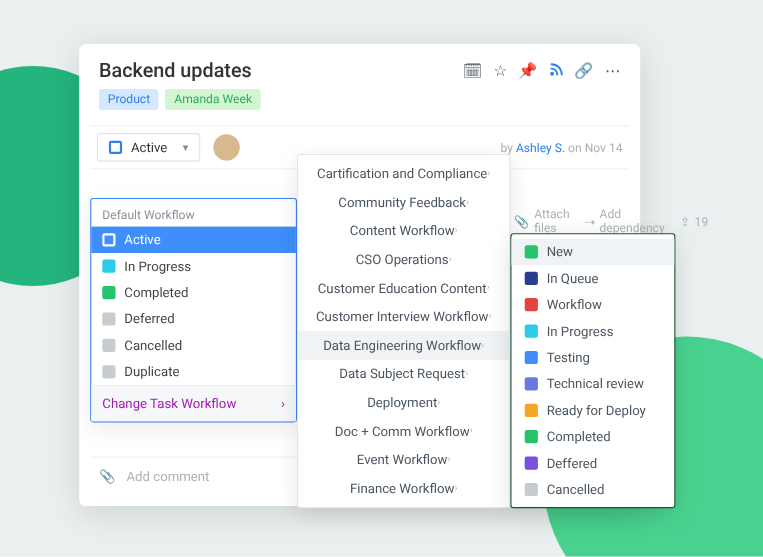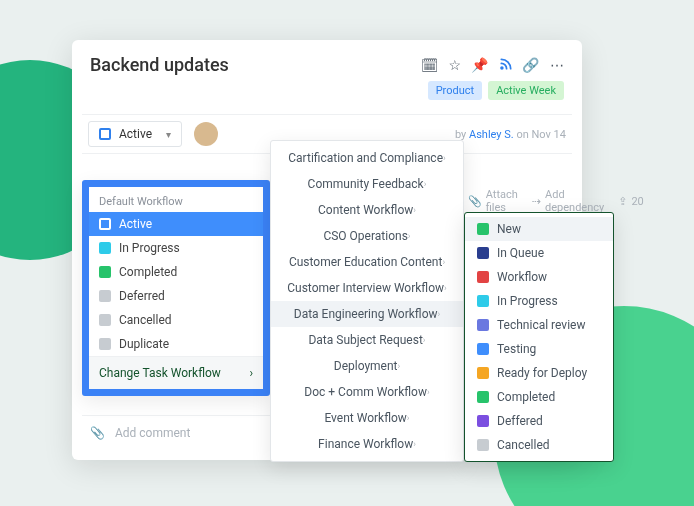--- a/index.html
+++ b/index.html
@@ -44,7 +44,7 @@
   .hdr-icons span { color: #4a5560; font-size: 14px; cursor: pointer; line-height: 1; }
   .hdr-icons .pin { color: #2f80ed; }
   .hdr-icons .rss { color: #2f80ed; }
-  .tags { margin-top: 6px; display: flex; gap: 6px; justify-content: flex-end; }
+  .tags { margin-top: 6px; display: flex; gap: 6px; }
   .tag { font-size: 11px; padding: 3px 8px; border-radius: 3px; }
   .tag.product { background: #d6e8ff; color: #2f80ed; }
   .tag.week { background: #d4f5d3; color: #27ae60; }

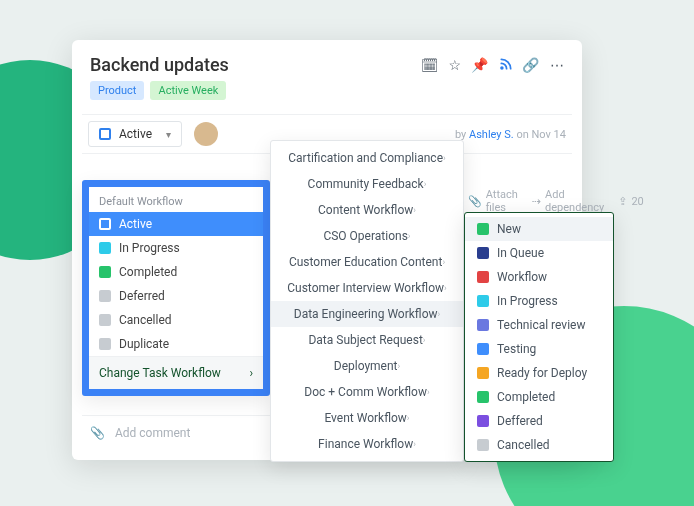--- a/index.html
+++ b/index.html
@@ -203,7 +203,7 @@
     </div>
     <div class="tags">
       <span class="tag product">Product</span>
-      <span class="tag week">Active Week</span>
+      <span class="tag week">Amanda Week</span>
     </div>
   </div>
 

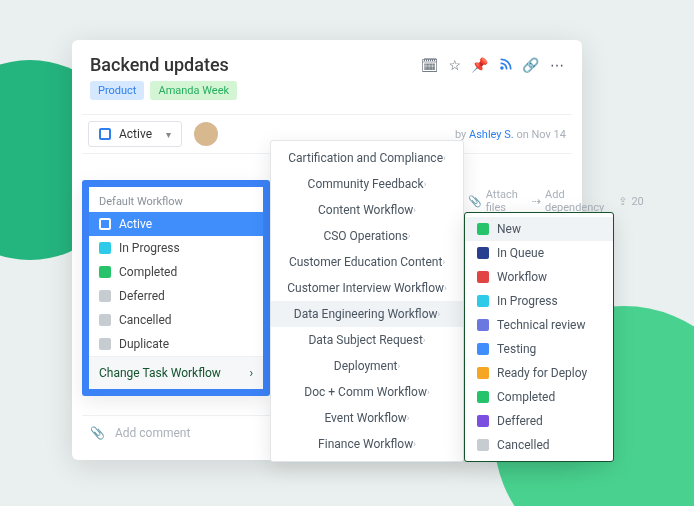--- a/index.html
+++ b/index.html
@@ -78,7 +78,7 @@
     left: 10px; top: 140px;
     width: 188px;
     background: #fff;
-    border: 7px solid #3b82f6;
+    border: 1px solid #3b82f6;
     border-radius: 3px;
     box-shadow: 0 6px 20px rgba(0,0,0,0.08);
     z-index: 5;

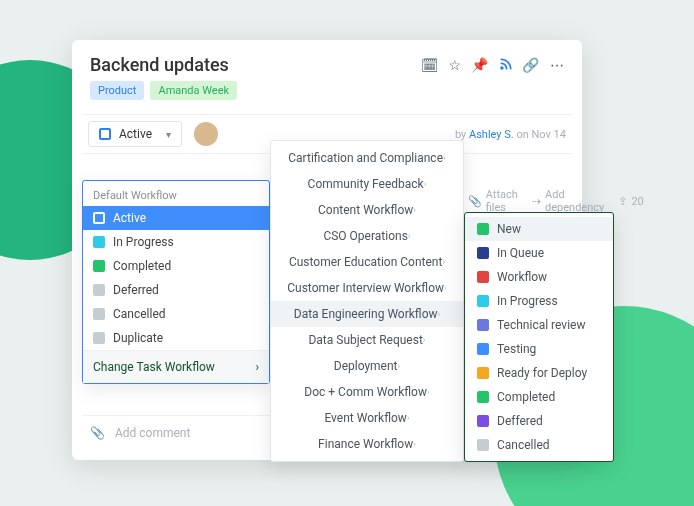--- a/index.html
+++ b/index.html
@@ -230,7 +230,7 @@
     </span>
     <span class="it">
       <span>⇪</span>
-      <span>20</span>
+      <span>19</span>
     </span>
   </div>
 

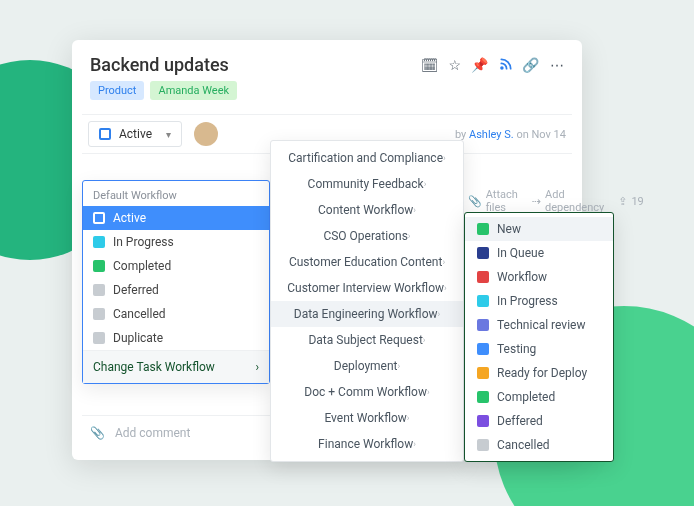--- a/index.html
+++ b/index.html
@@ -337,12 +337,12 @@
         <span>In Progress</span>
       </li>
       <li>
+        <span class="sw3" style="background: rgb(63, 142, 252);"></span>
+        <span>Testing</span>
+      </li>
+      <li>
         <span class="sw3" style="background: rgb(106, 120, 224);"></span>
         <span>Technical review</span>
-      </li>
-      <li>
-        <span class="sw3" style="background: rgb(63, 142, 252);"></span>
-        <span>Testing</span>
       </li>
       <li>
         <span class="sw3" style="background: rgb(245, 166, 35);"></span>

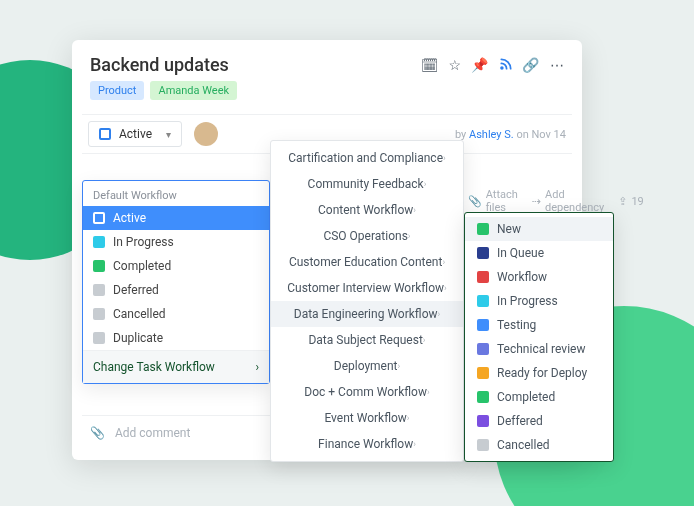--- a/index.html
+++ b/index.html
@@ -99,7 +99,7 @@
   .sw-grey { background: #c7ccd1; }
   .wf-change {
     border-top: 1px solid #eef0f2;
-    padding: 9px 10px; font-size: 12px; color: #14532d;
+    padding: 9px 10px; font-size: 12px; color: #a21caf;
     display: flex; justify-content: space-between; align-items: center;
     background: #f5f7f8;
     cursor: pointer;

